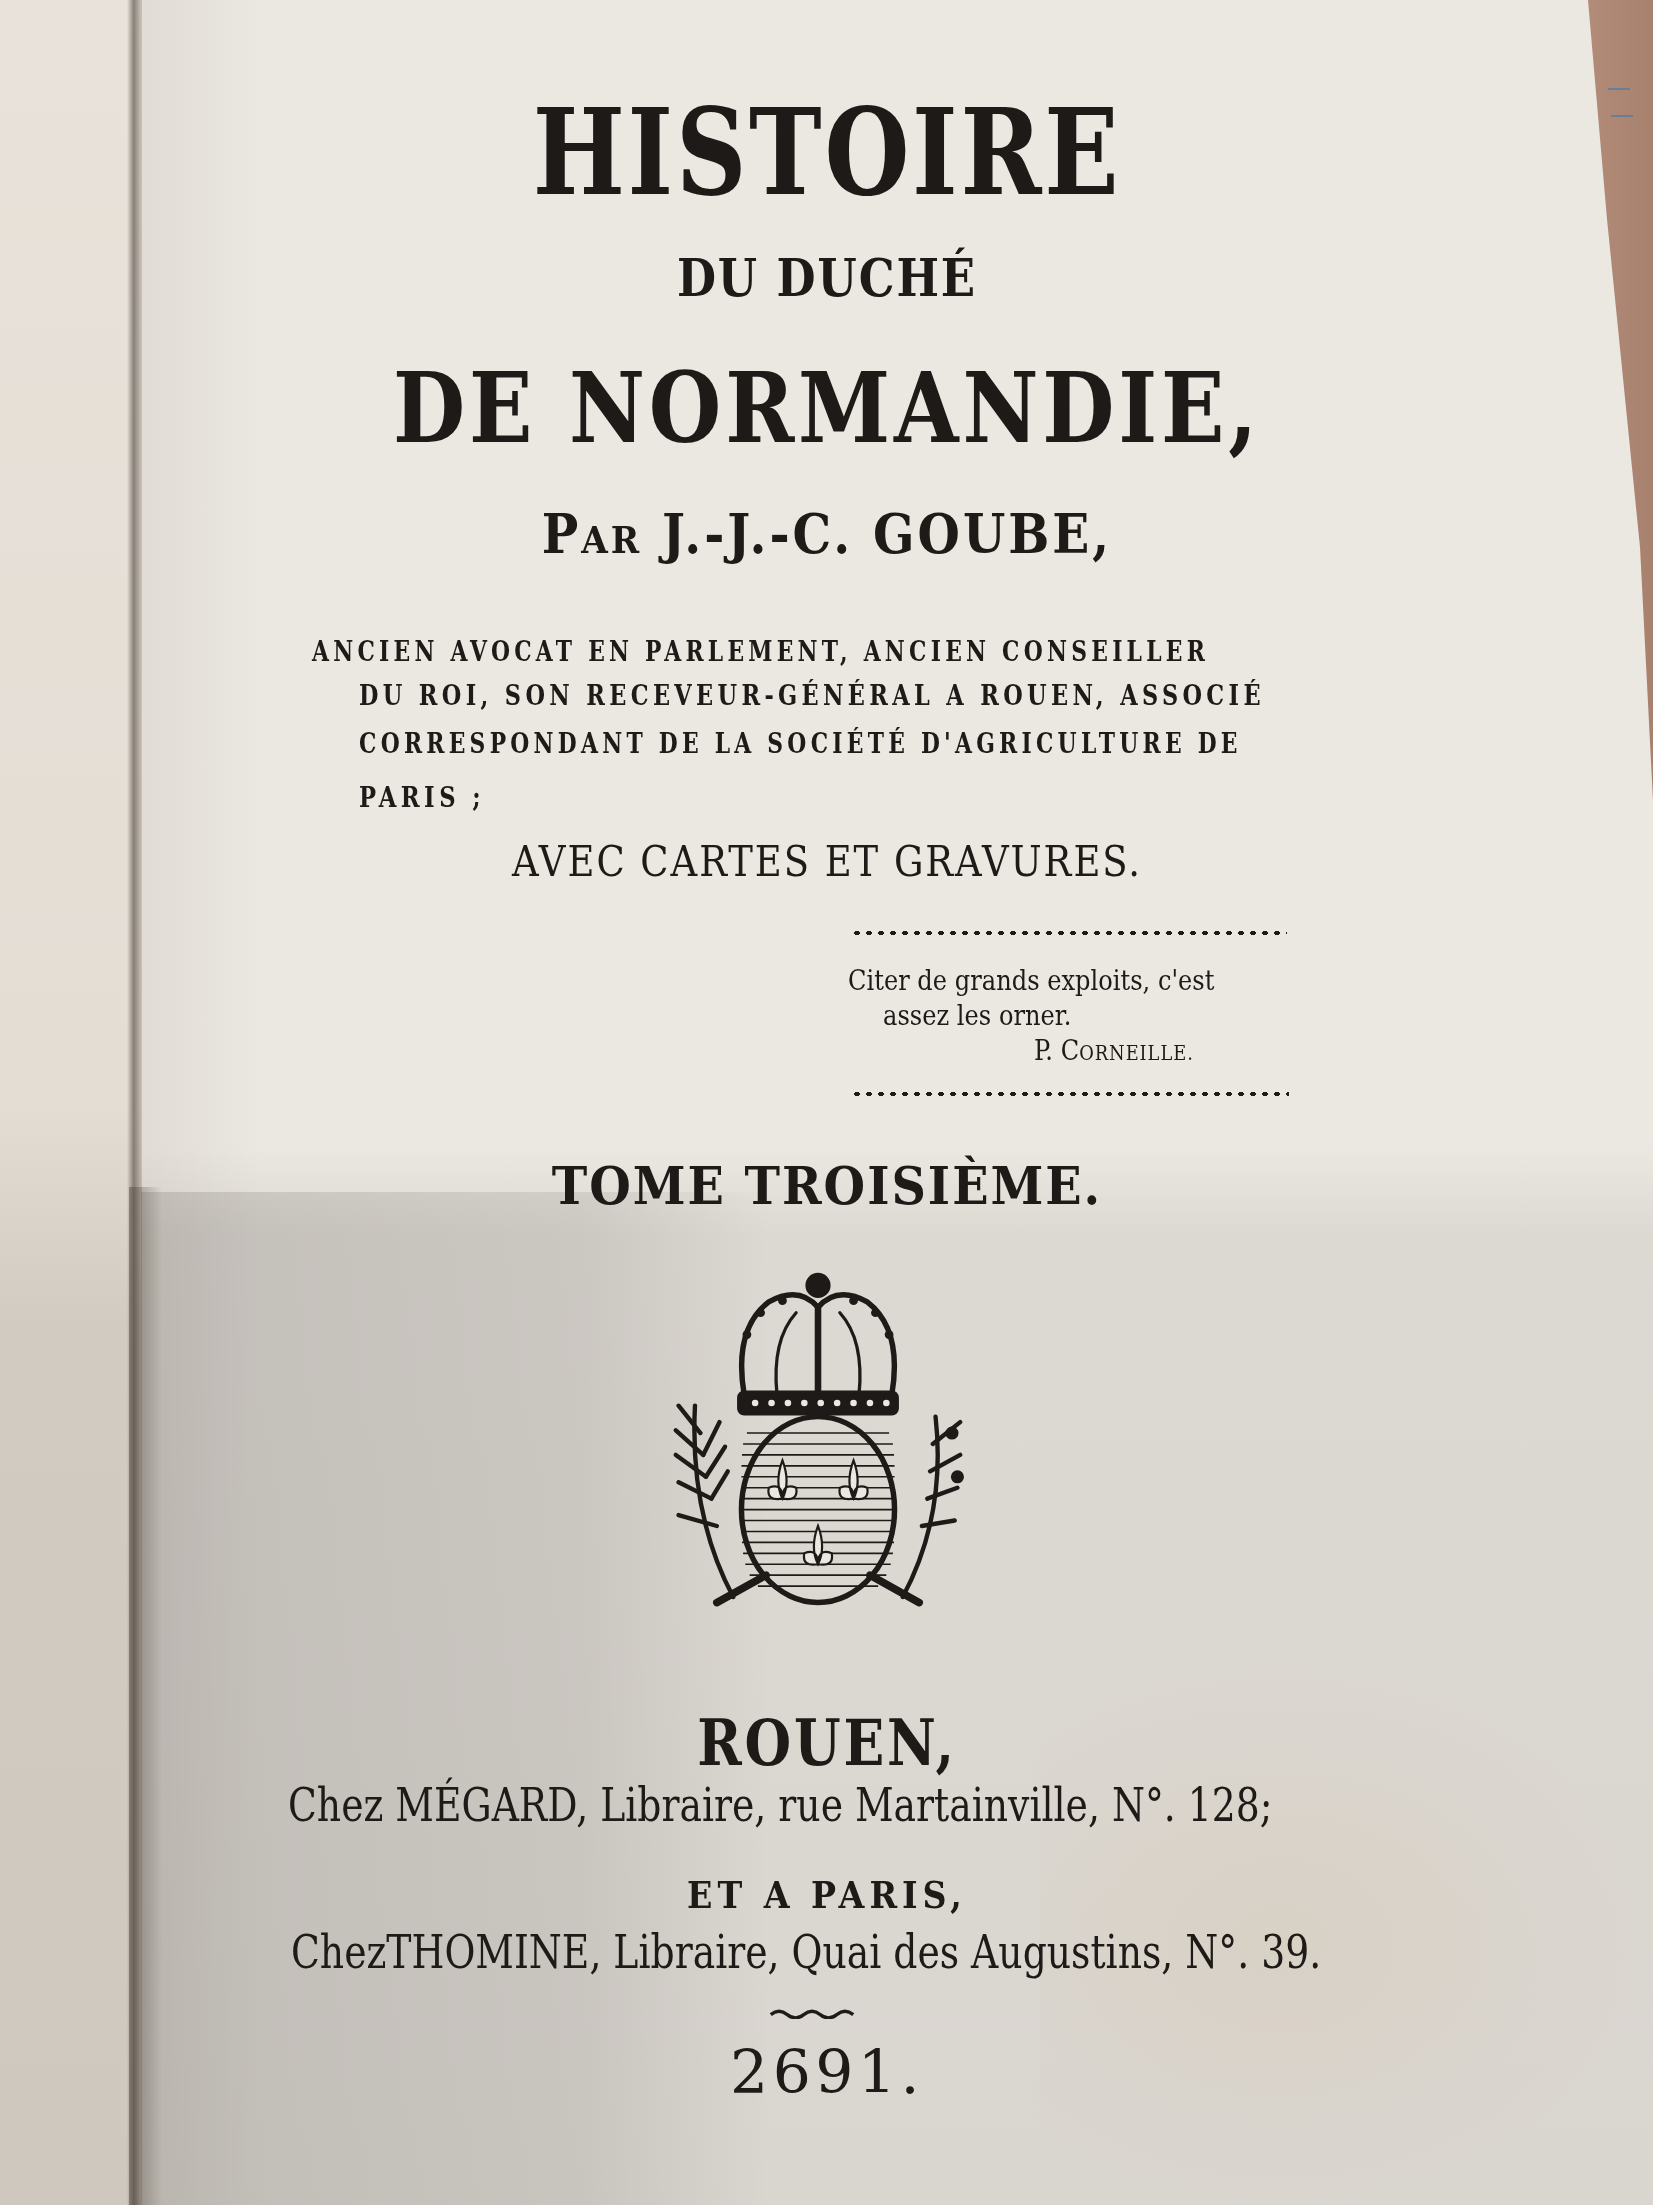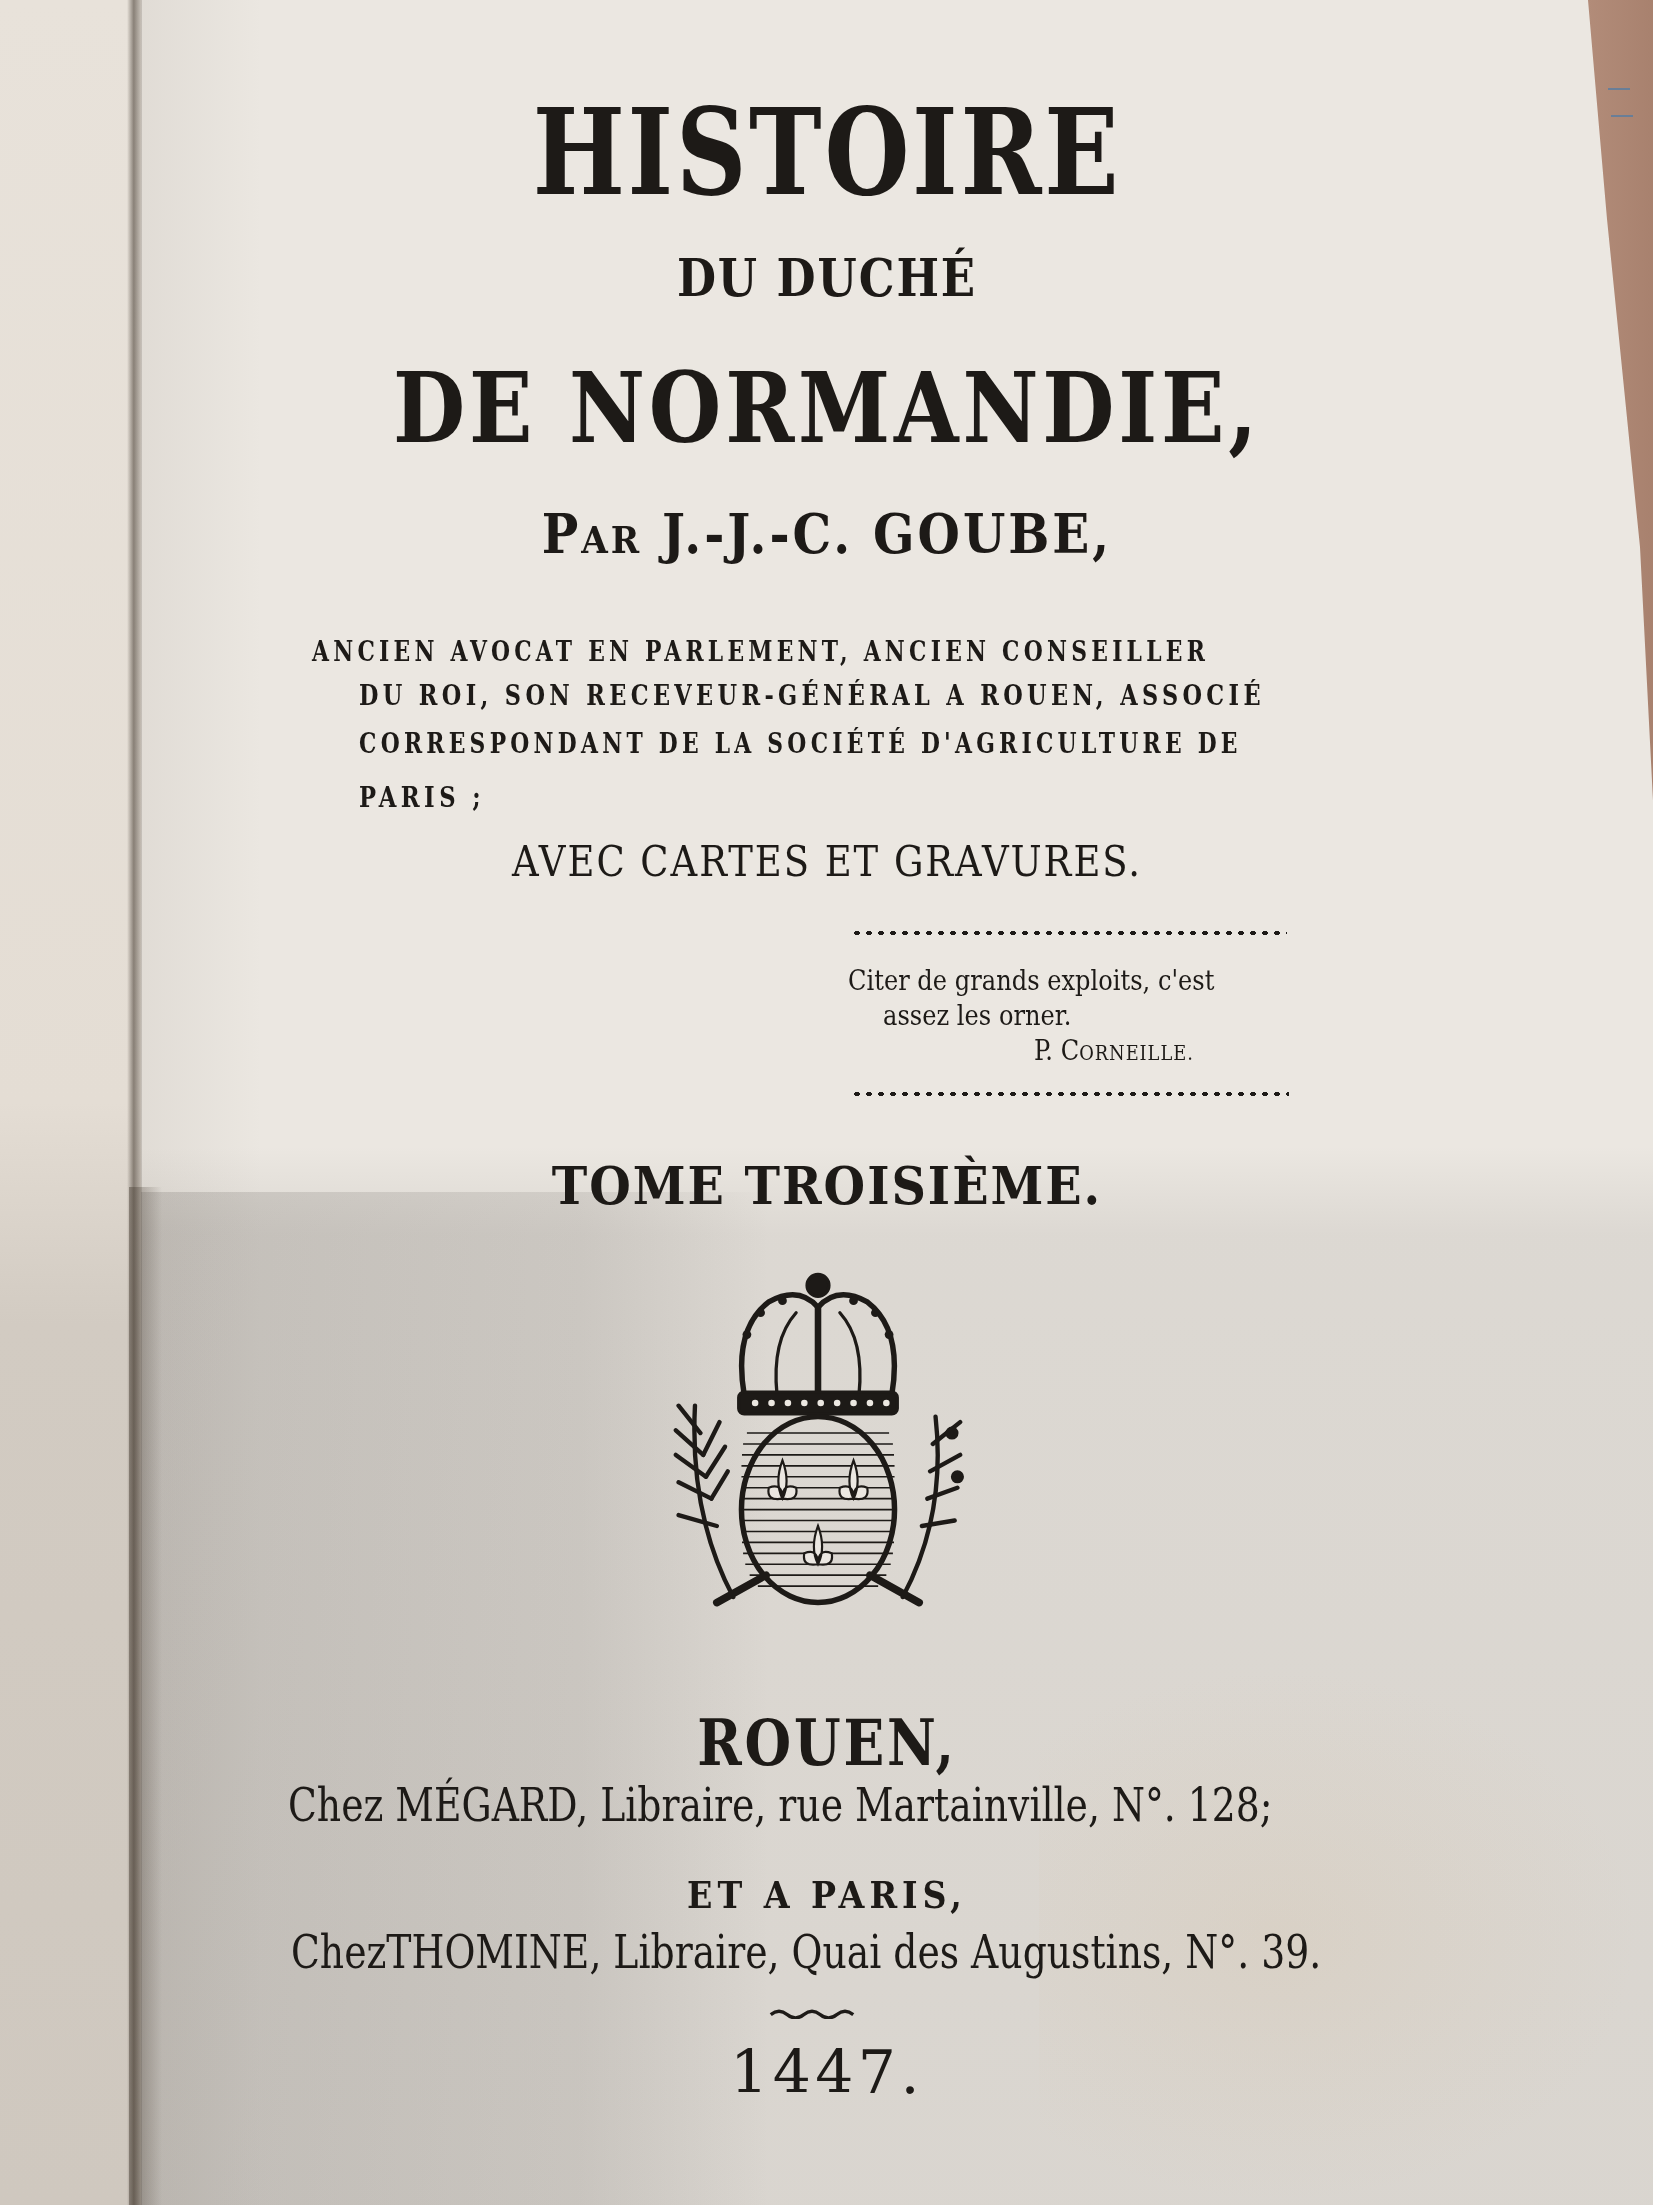--- a/index.html
+++ b/index.html
@@ -196,7 +196,7 @@
 <svg class="small-rule" viewBox="0 0 160 20">
   <path d="M5 12 q15 -12 30 0 q15 12 30 0 q15 -12 30 0 q15 12 30 0 q15 -12 30 0" stroke="#1d1a17" stroke-width="6" fill="none"></path>
 </svg>
-<div class="t center year">1447.</div>
+<div class="t center year">2691.</div>
 
 
 </body></html>

